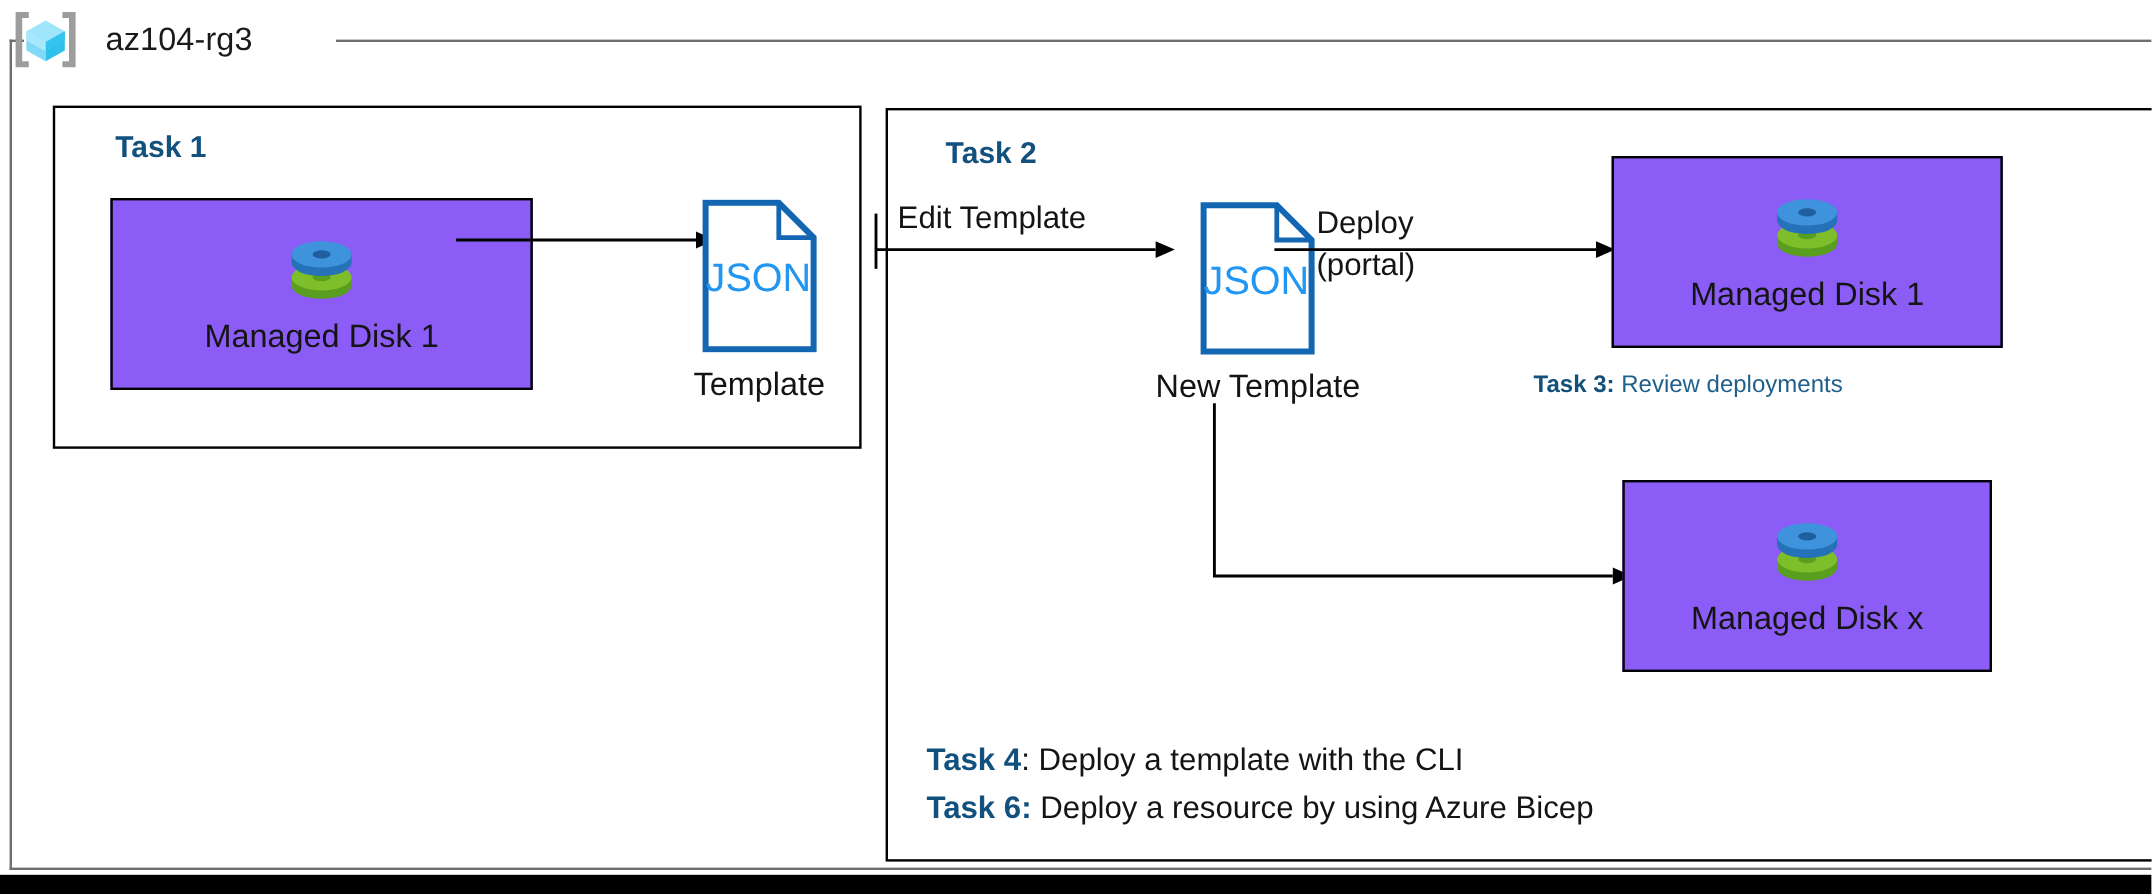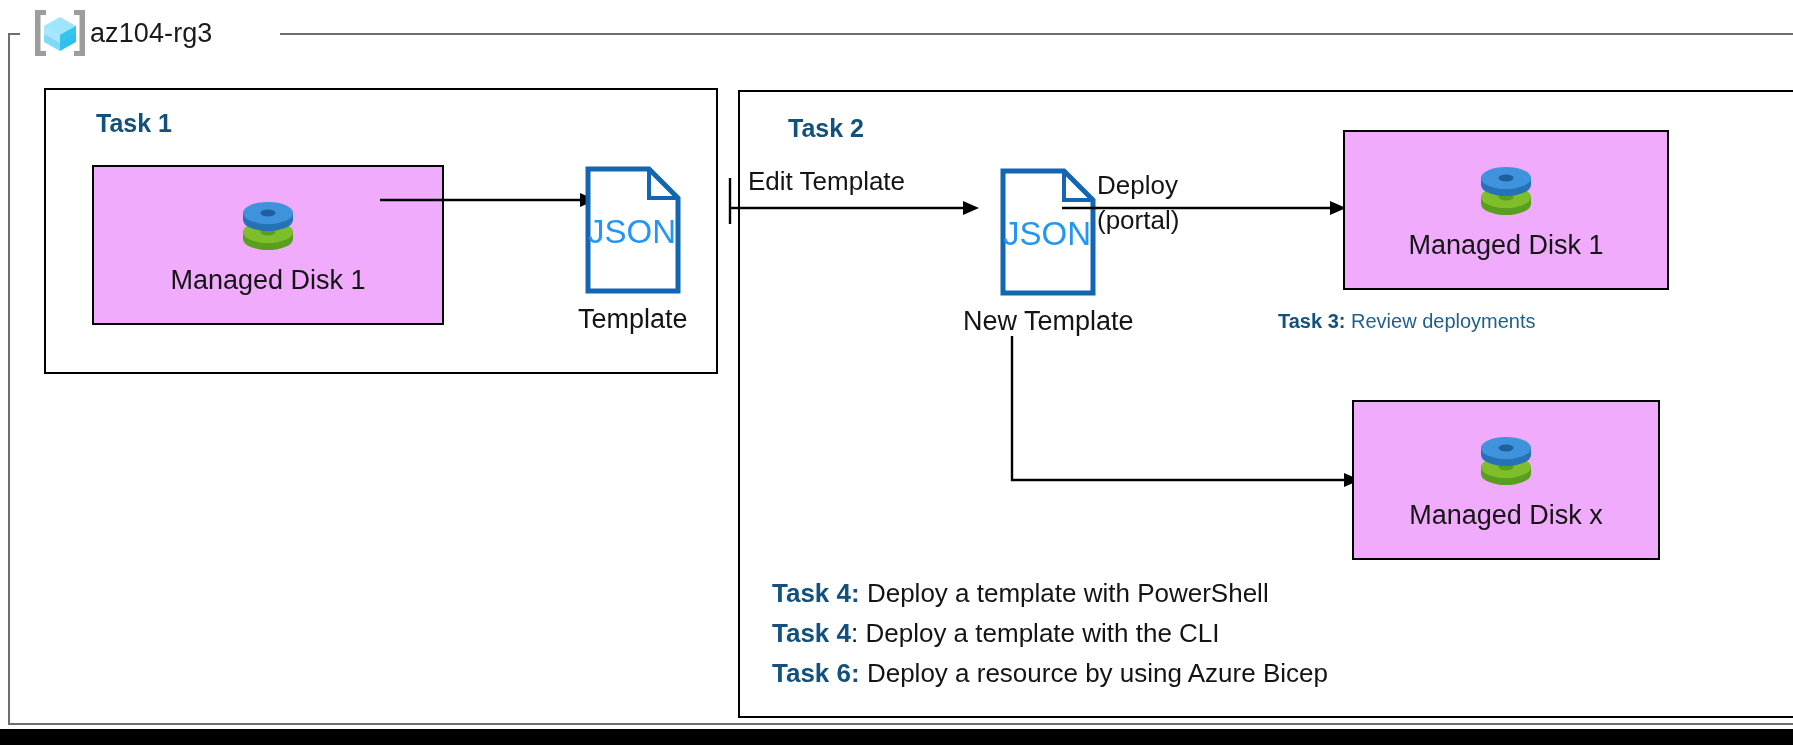--- a/index.html
+++ b/index.html
@@ -55,12 +55,12 @@
   }
   .rg-header {
     position: absolute;
-    left: 32px;
+    left: 10px;
     top: 4px;
     height: 58px;
     display: flex;
     align-items: center;
-    gap: 2px;
+    gap: 22px;
   }
   .rg-icon {
     width: 56px;

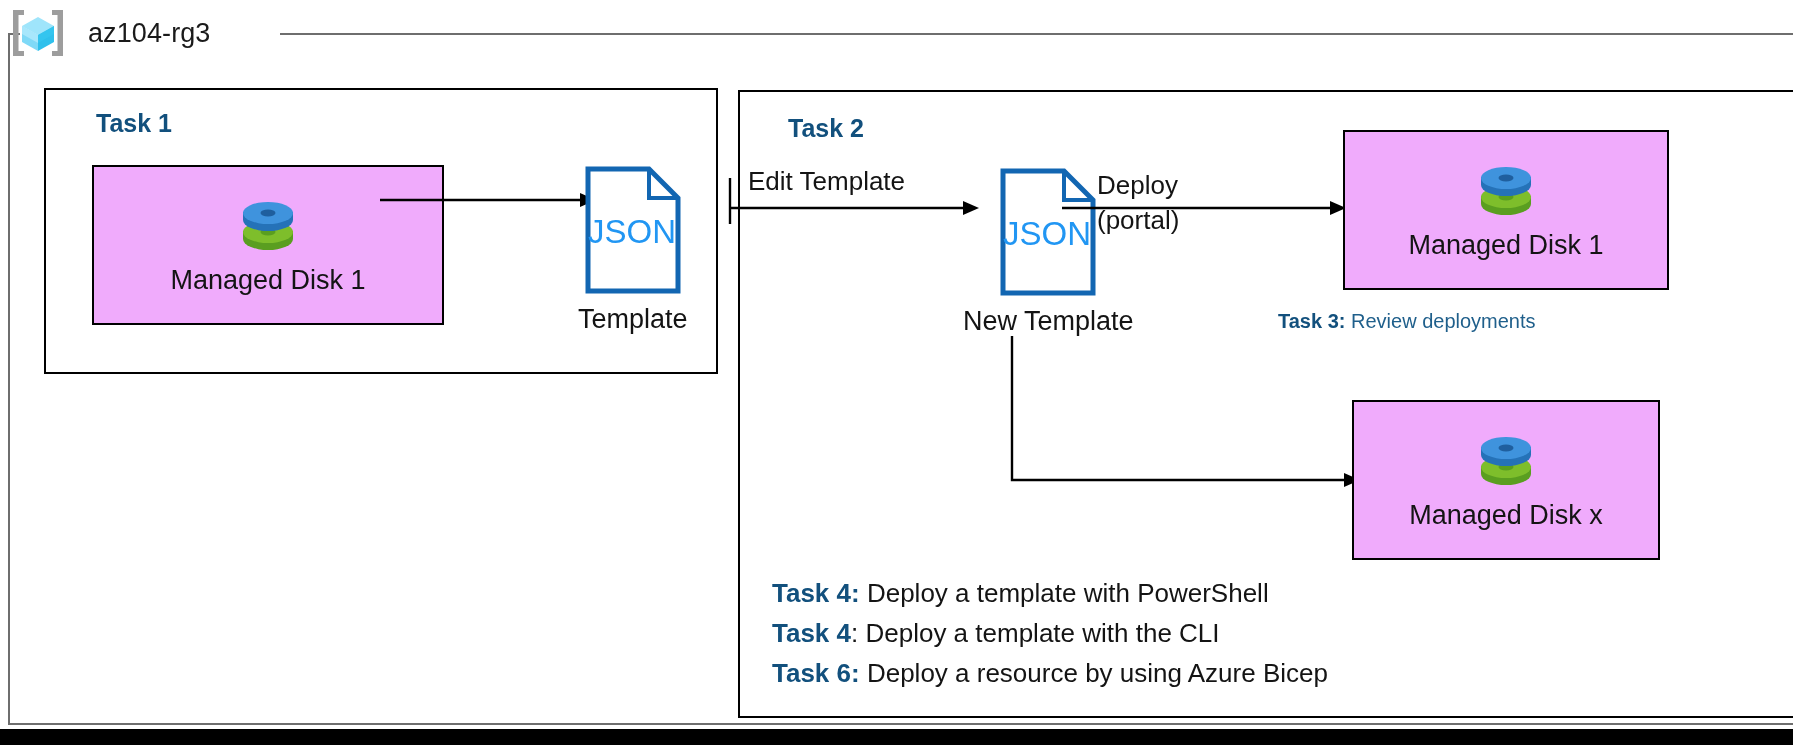--- a/index.html
+++ b/index.html
@@ -106,7 +106,7 @@
   
   .resource-box {
     position: absolute;
-    background: #f0abfc;
+    background: #8b5cf6;
     border: 2px solid #000000;
     box-sizing: border-box;
     display: flex;

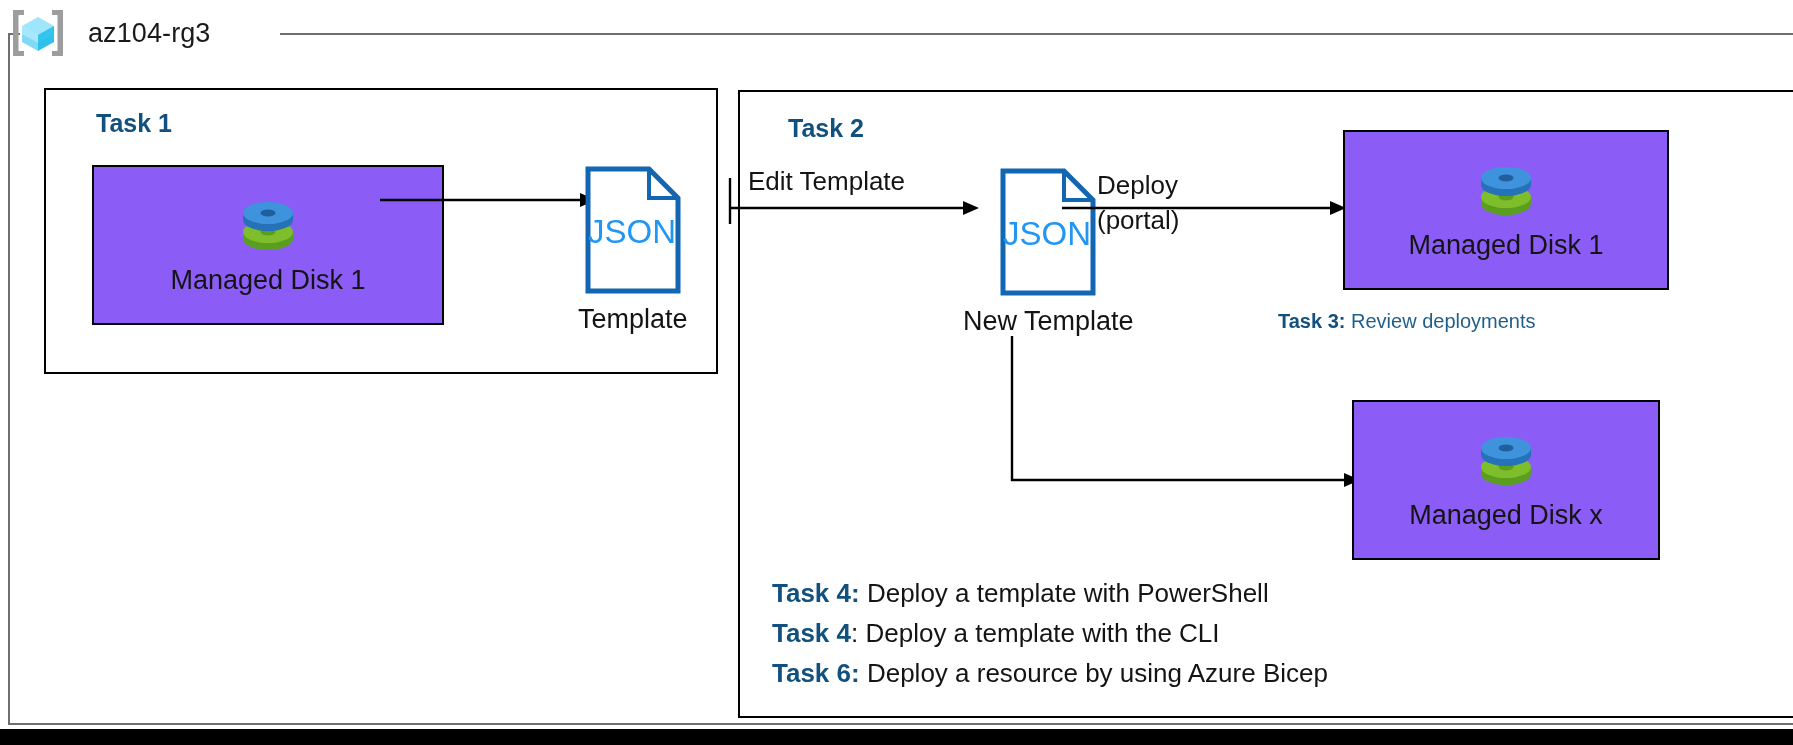--- a/index.html
+++ b/index.html
@@ -313,9 +313,6 @@
     <span class="resource-label">Managed Disk x</span>
   </div>
 
-  <div class="task-note" id="task4-note">
-    <span class="tk">Task 4:</span><span class="body"> Deploy a template with PowerShell</span>
-  </div>
   <div class="task-note" id="task5-note">
     <span class="tk">Task 4</span><span class="body">: Deploy a template with the CLI</span>
   </div>

